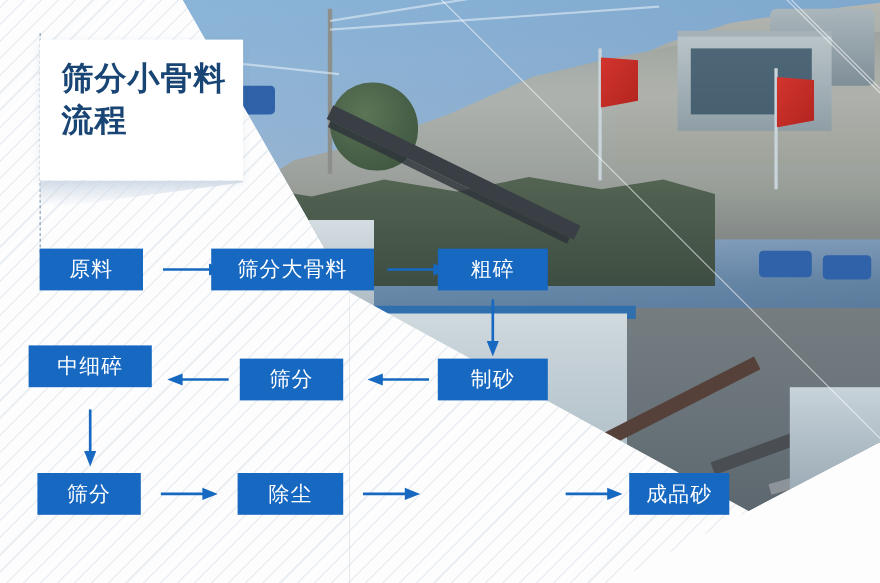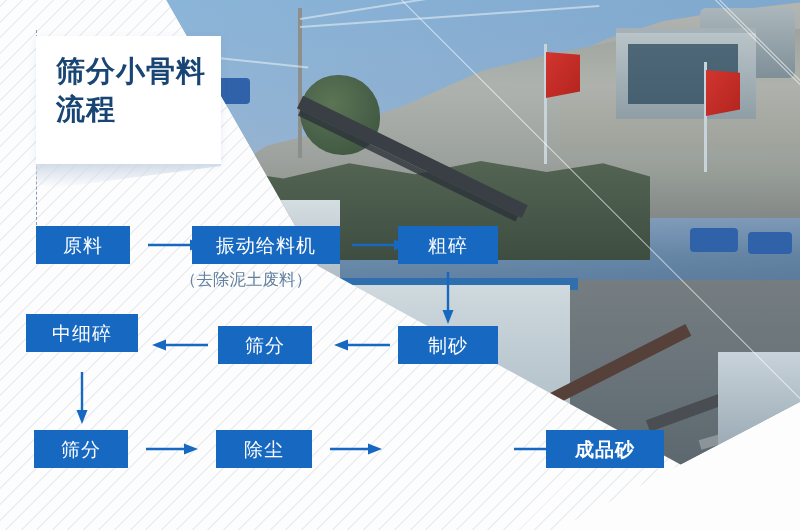--- a/index.html
+++ b/index.html
@@ -344,7 +344,7 @@
     </svg>
   </div>
 
-  <div class="node" style="left:192px; top:226px; width:148px;">振动给料机</div>
+  <div class="node" style="left:192px; top:226px; width:148px;">筛分大骨料</div>
 
   <div class="arrow-h" style="left:352px; top:237px; width:56px; height:16px;">
     <svg width="56" height="16" viewBox="0 0 56 16">

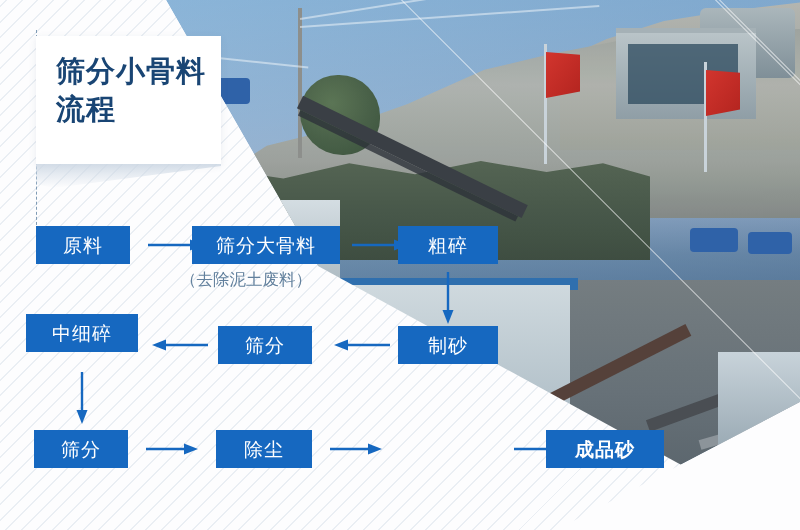--- a/index.html
+++ b/index.html
@@ -355,7 +355,6 @@
 
   <div class="node" style="left:398px; top:226px; width:100px;">粗碎</div>
 
-  <div class="caption" style="left:180px; top:272px;">（去除泥土废料）</div>
 
   <div class="arrow-v" style="left:440px; top:272px; width:16px; height:52px;">
     <svg width="16" height="52" viewBox="0 0 16 52">

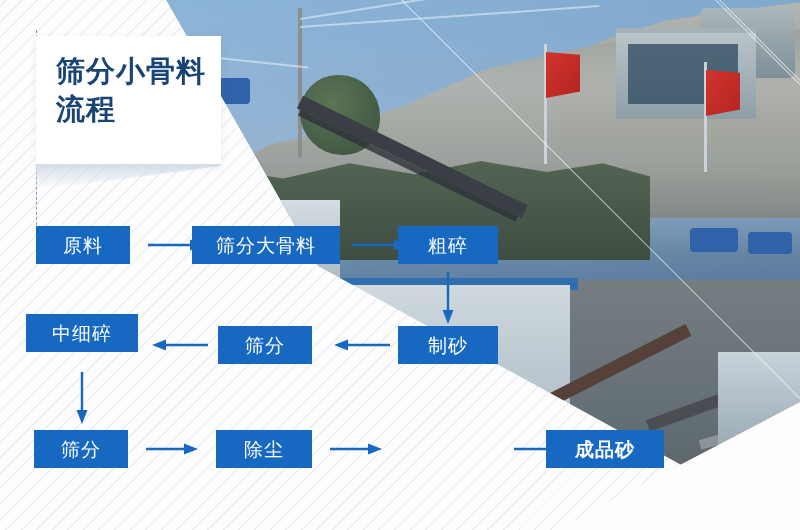--- a/index.html
+++ b/index.html
@@ -417,7 +417,7 @@
     </svg>
   </div>
 
-  <div class="node" style="left:546px; top:430px; width:118px;font-weight:bold;">成品砂</div>
+  <div class="node" style="left:572px; top:430px; width:91px;">成品砂</div>
 
 
 </div>

